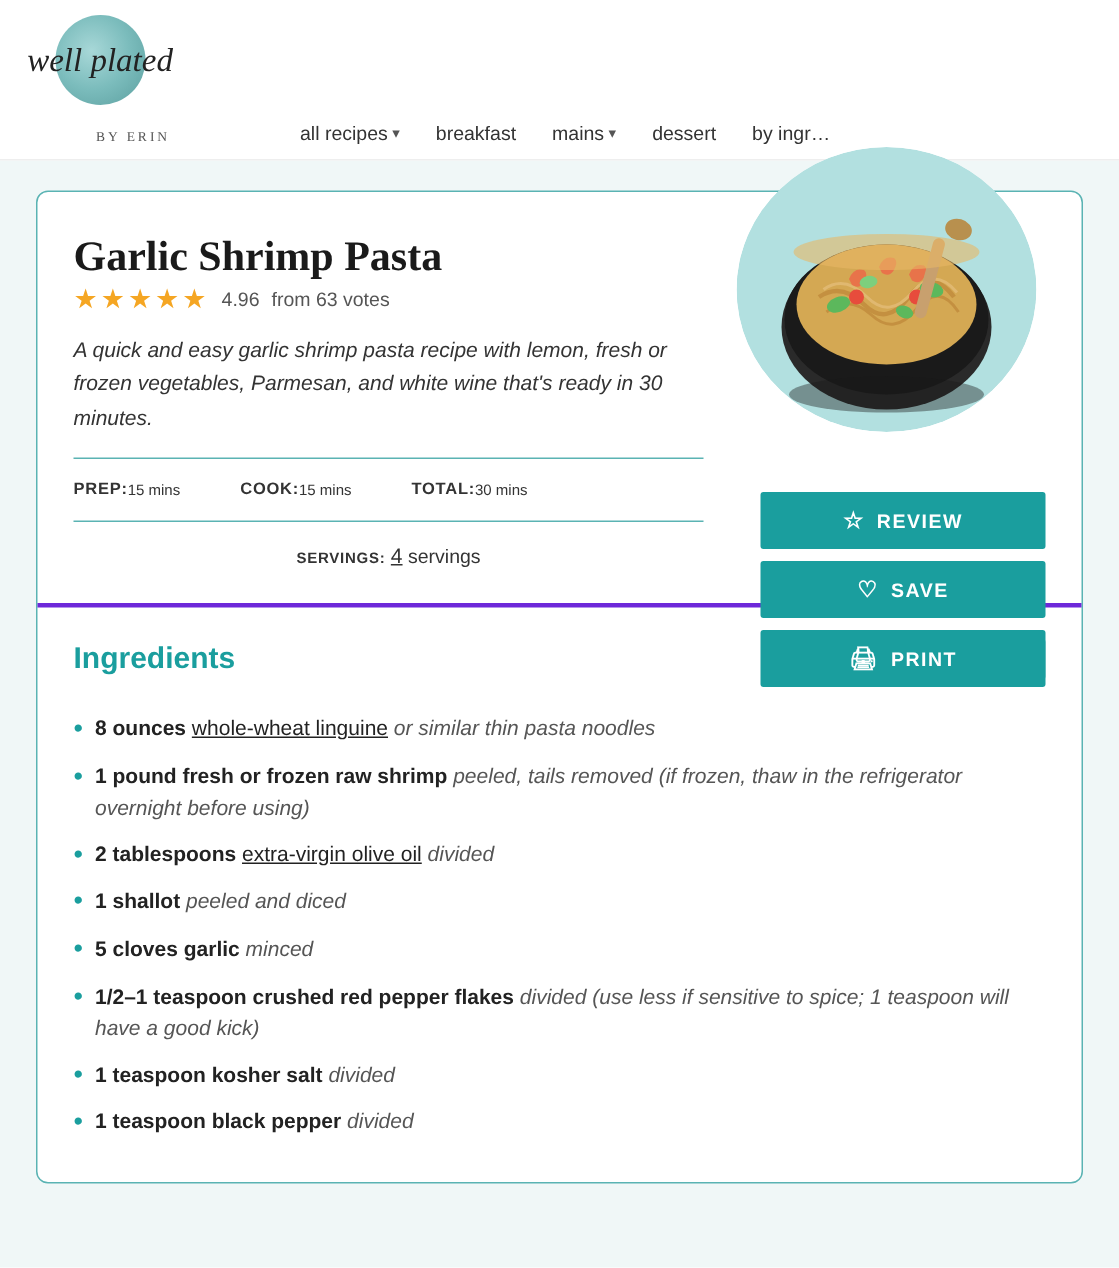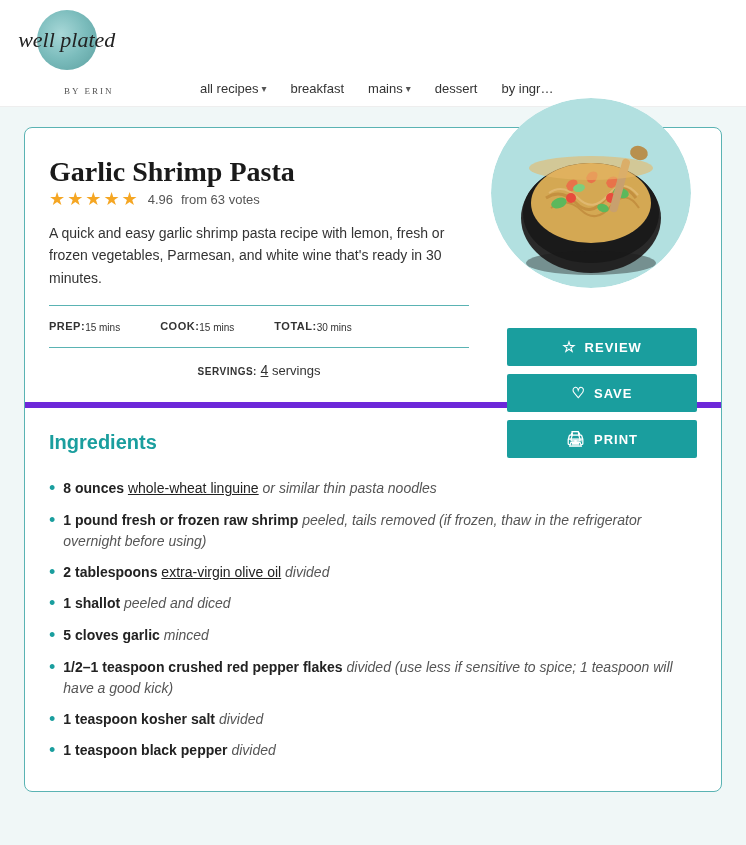--- a/index.html
+++ b/index.html
@@ -157,6 +157,7 @@
       line-height: 1.6;
       margin-bottom: 16px;
       max-width: 420px;
+      font-style: italic;
     }
 
     .divider {

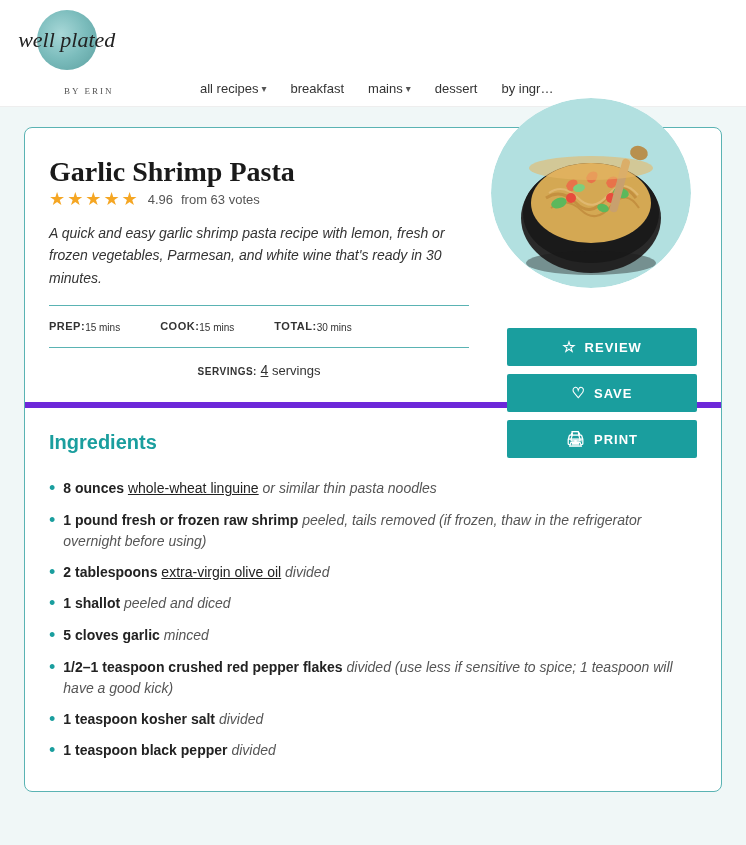--- a/index.html
+++ b/index.html
@@ -243,7 +243,7 @@
     
     .ingredients-section {
       padding: 20px 24px 24px;
-      border-top: 6px solid #6d28d9;
+      border-top: 3px solid #6d28d9;
     }
 
     .ingredients-header {

